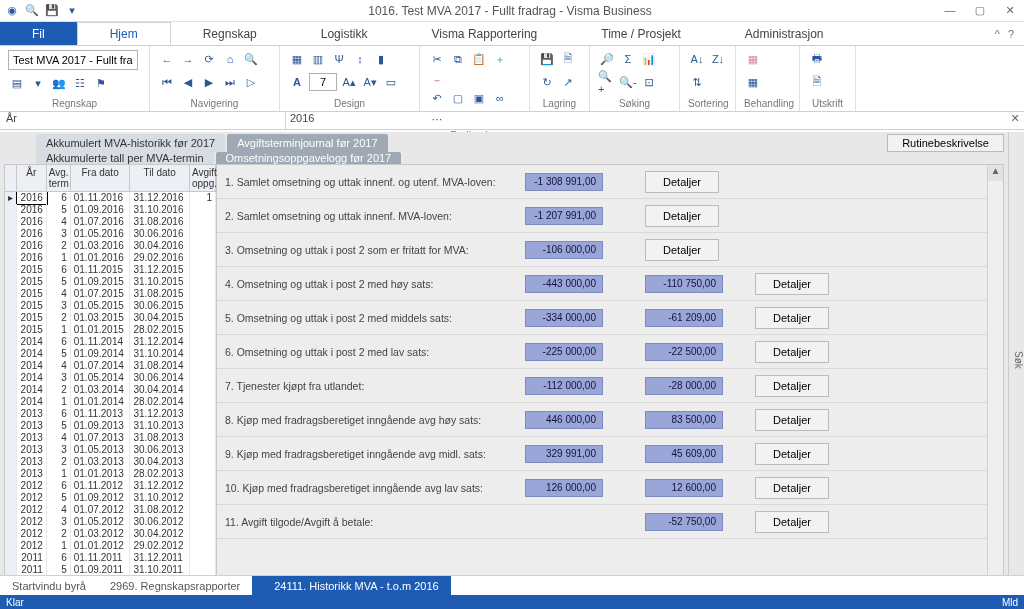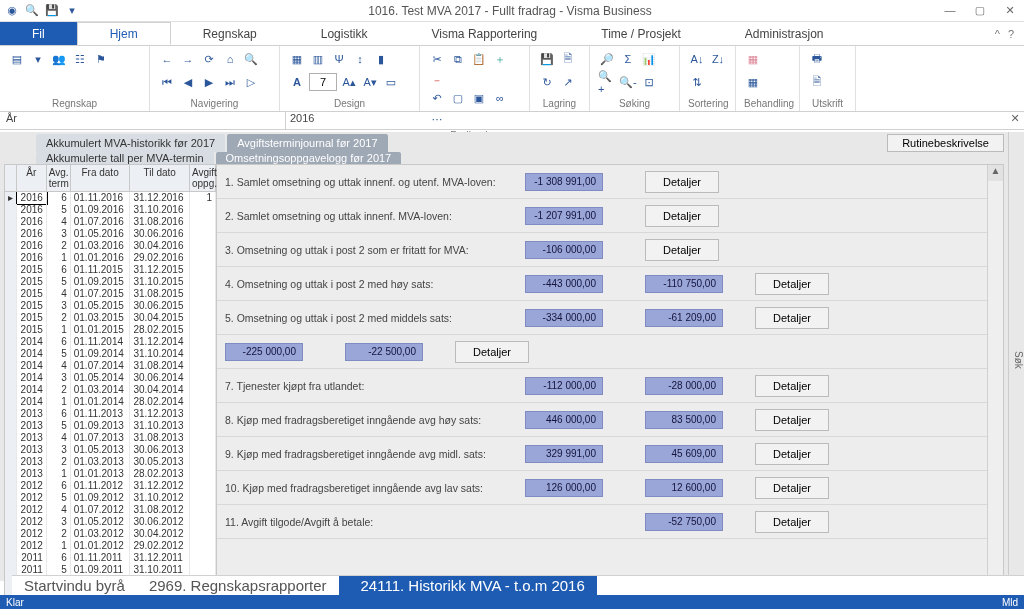--- a/index.html
+++ b/index.html
@@ -116,6 +116,9 @@
 
 <div class="ribbon">
   <div class="ribgroup" style="width:150px">
+    <div class="icons">
+      <input class="docsel" value="Test MVA 2017 - Fullt fra" style="">
+    </div>
     <div class="icons">
       <span class="ic">▤</span>
       <span class="ic">▾</span>

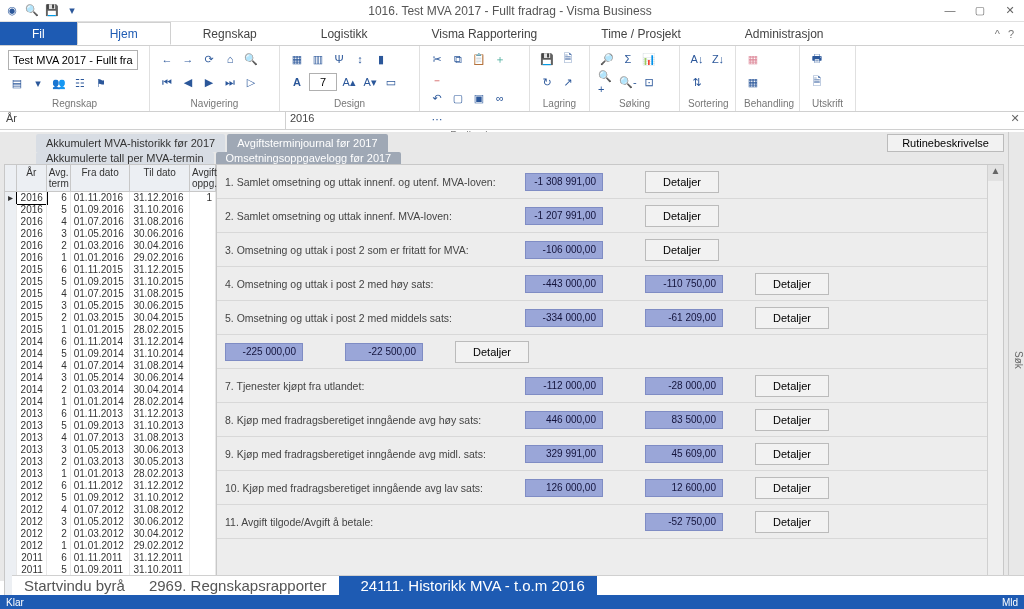--- a/index.html
+++ b/index.html
@@ -576,6 +576,7 @@
             <button class="detbtn">Detaljer</button>
           </div>
           <div class="post">
+            <span class="plabel">6. Omsetning og uttak i post 2 med lav sats:</span>
             <span class="amt">-225 000,00</span>
             <span class="gap"></span>
             <span class="amt">-22 500,00</span>

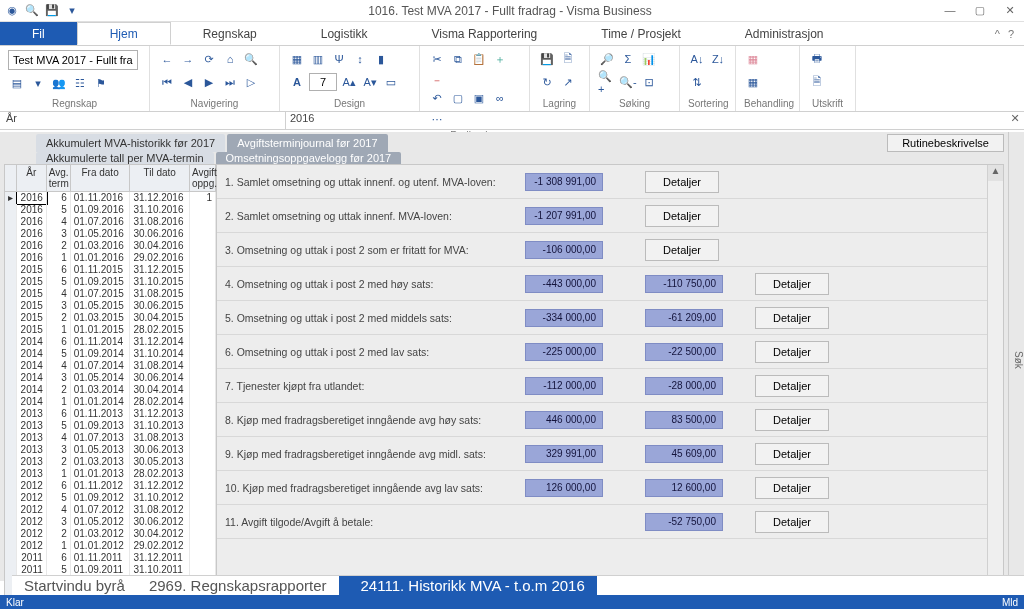--- a/index.html
+++ b/index.html
@@ -446,7 +446,7 @@
               <div class="c1">2013</div>
               <div class="c2">2</div>
               <div class="c3">01.03.2013</div>
-              <div class="c4">30.05.2013</div>
+              <div class="c4">30.04.2013</div>
               <div class="c5"></div>
             </div>
             <div class="grow">

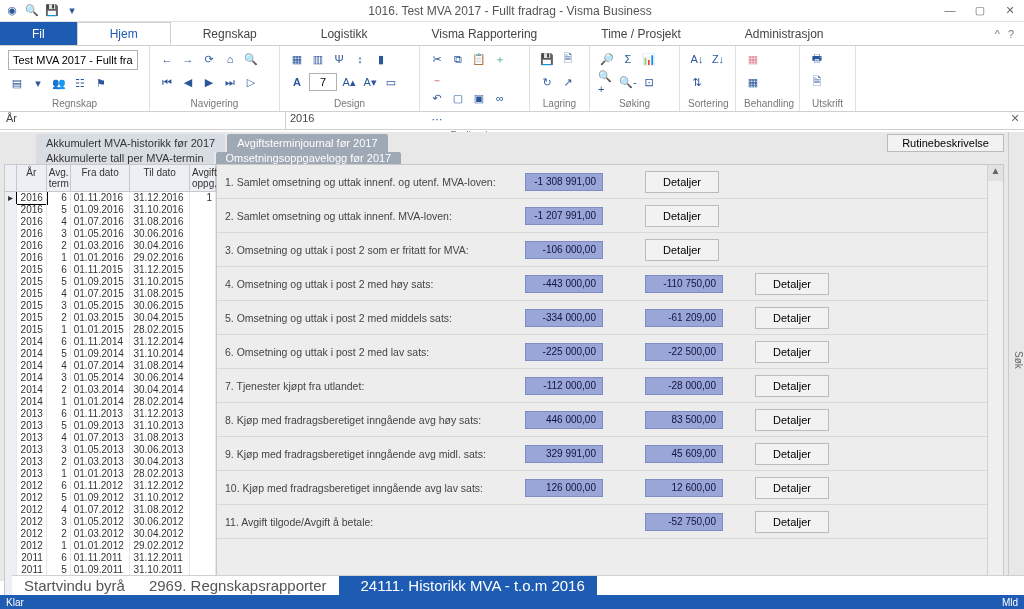--- a/index.html
+++ b/index.html
@@ -74,7 +74,7 @@
 .posts .sb .dn { position:absolute; bottom:0; width:100%;}
 
 
-.bottomtabs { position:absolute; left:0; right:0; bottom:14px; height:20px; background:#fff; display:flex; align-items:center; border-top:1px solid #d0d0d0; font-size:15px;margin-left:12px;}
+.bottomtabs { position:absolute; left:0; right:0; bottom:14px; height:20px; background:#fff; display:flex; align-items:center; border-top:1px solid #d0d0d0; font-size:11px;}
 .bottomtabs .bt { padding:0 12px; height:100%; display:flex; align-items:center; color:#555; cursor:pointer;}
 .bottomtabs .bt.active { background:#1e5bb3; color:#fff;padding-left:22px;}
 

